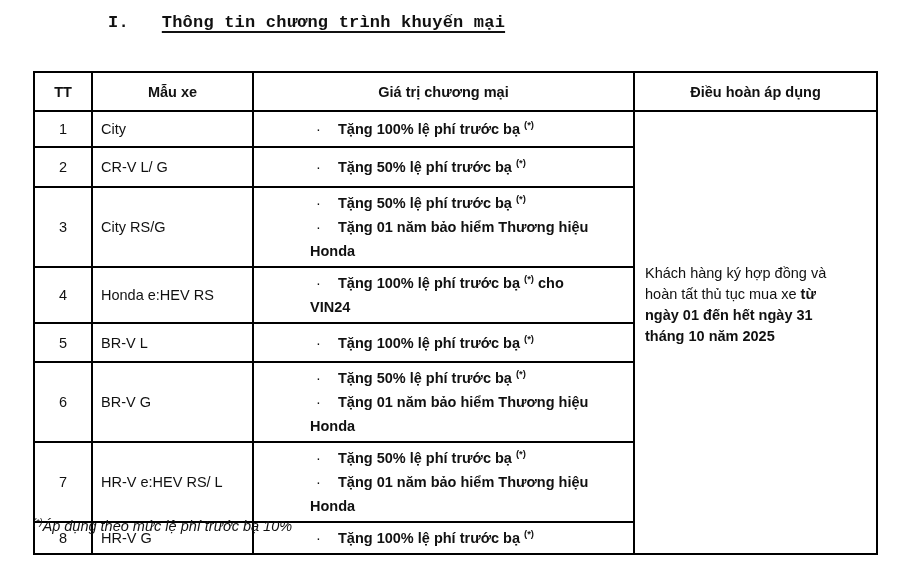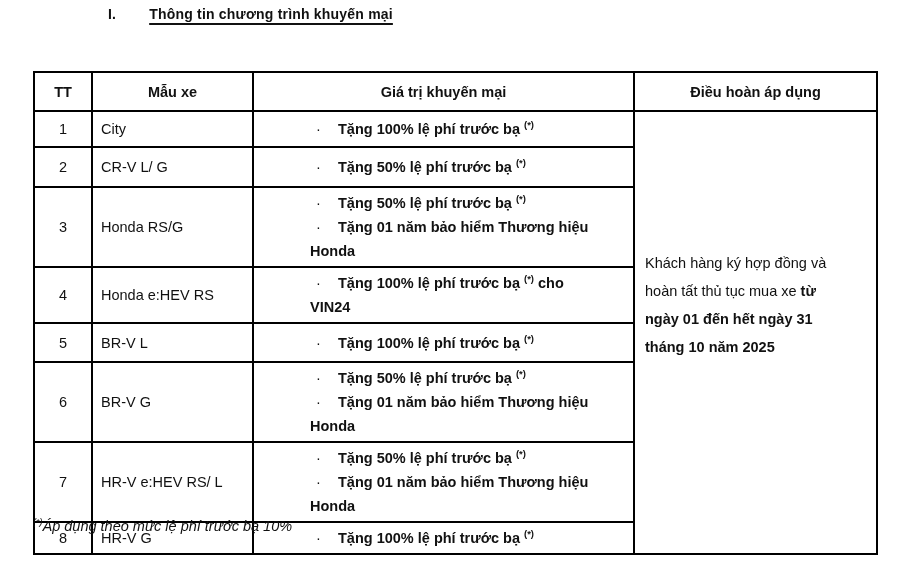--- a/index.html
+++ b/index.html
@@ -10,8 +10,8 @@
     font-family:"Liberation Sans","DejaVu Sans",sans-serif;
   }
   .doc-title {
-    position:absolute; left:108px; top:6px;
-    font-size:14px; font-weight:bold; letter-spacing:.2px;
+    position:absolute; left:108px; top:13px;
+    font-size:17px; font-weight:bold; letter-spacing:.2px;font-family:Liberation Mono, monospace;
   }
   .doc-title .t-num { display:inline-block; margin-right:33px; }
   .doc-title .t-text {

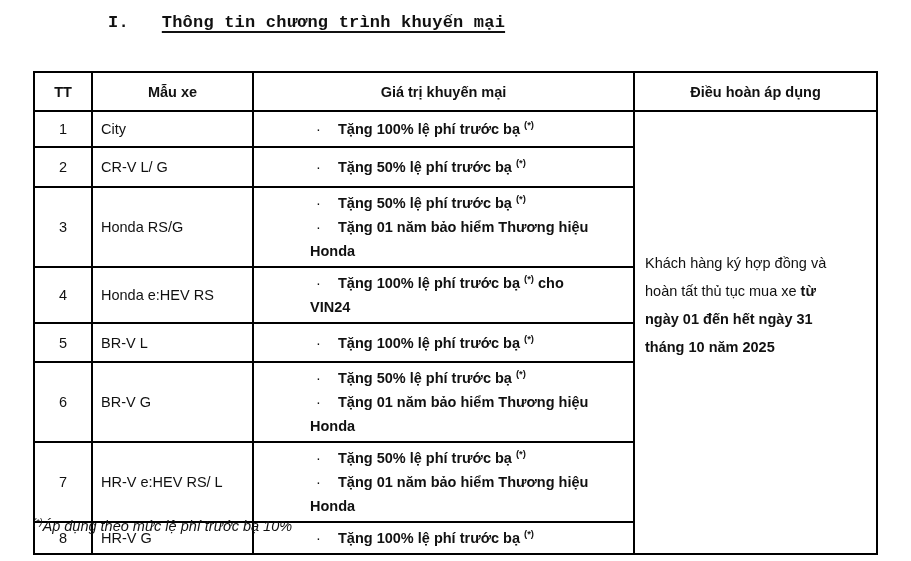--- a/index.html
+++ b/index.html
@@ -66,7 +66,7 @@
     <tr class="h-header">
       <th>TT</th>
       <th>Mẫu xe</th>
-      <th>Giá trị khuyến mại</th>
+      <th>Giá trị chương mại</th>
       <th>Điều hoàn áp dụng</th>
     </tr>
 

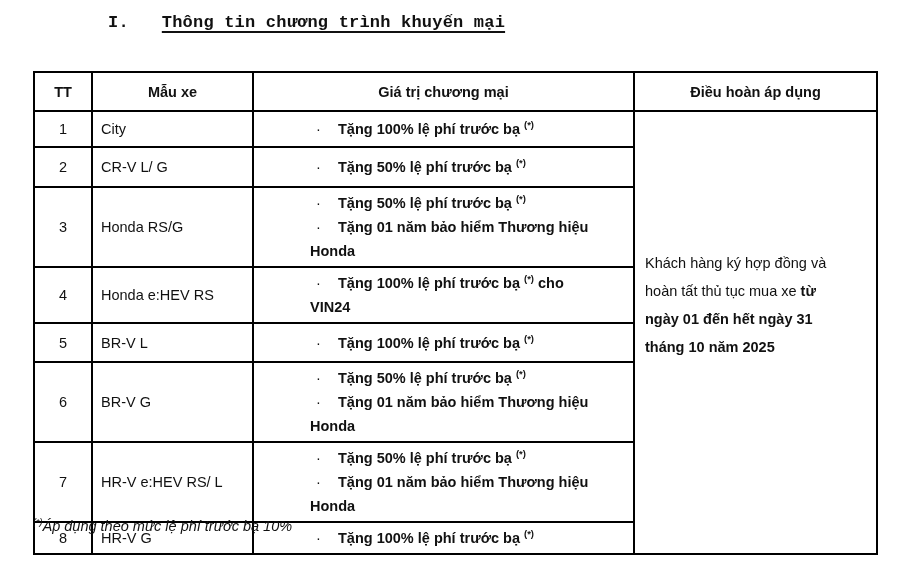--- a/index.html
+++ b/index.html
@@ -94,7 +94,7 @@
 
     <tr class="h-r3">
       <td class="tt-cell">3</td>
-      <td class="model-cell">Honda RS/G</td>
+      <td class="model-cell">City RS/G</td>
       <td class="promo-cell">
         <div class="bline"><span class="bullet">·</span><span class="bb">Tặng 50% lệ phí trước bạ </span><sup class="fmark">(*)</sup><span class="bb"></span></div>
         <div class="bline"><span class="bullet">·</span><span class="bb">Tặng 01 năm bảo hiểm Thương hiệu

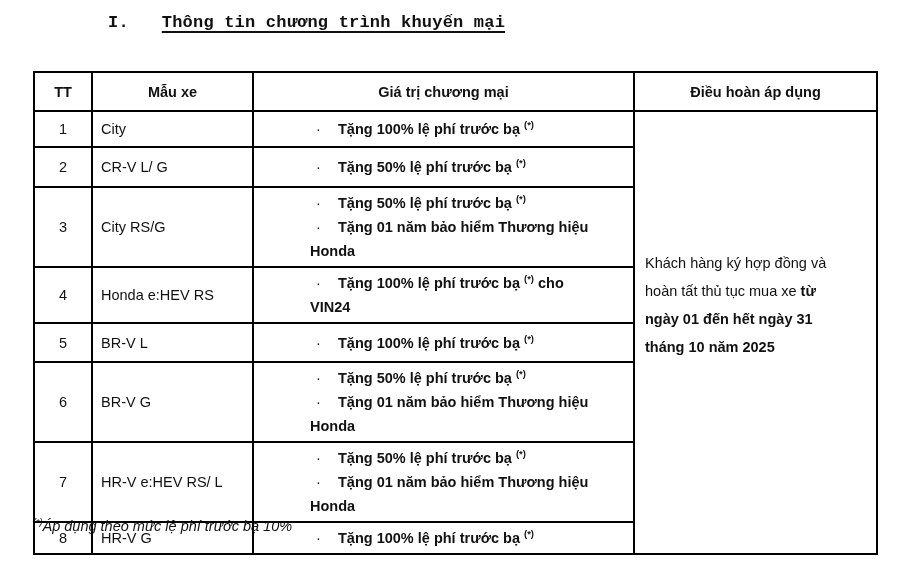--- a/index.html
+++ b/index.html
@@ -39,7 +39,7 @@
   .bullet { display:inline-block; width:28px; padding-left:6px; font-weight:400; }
   .bb { font-weight:bold; white-space:pre-line; }
   sup.fmark { font-size:9.5px; font-weight:bold; vertical-align:super; line-height:0; }
-  td.cond-cell { padding:0 8px 55px 10px; line-height:28px; }
+  td.cond-cell { padding:0 8px 55px 10px; line-height:21px; }
   .cond-normal { white-space:pre-line; }
   .cond-bold { white-space:pre-line; font-weight:bold; }
   .footnote {

